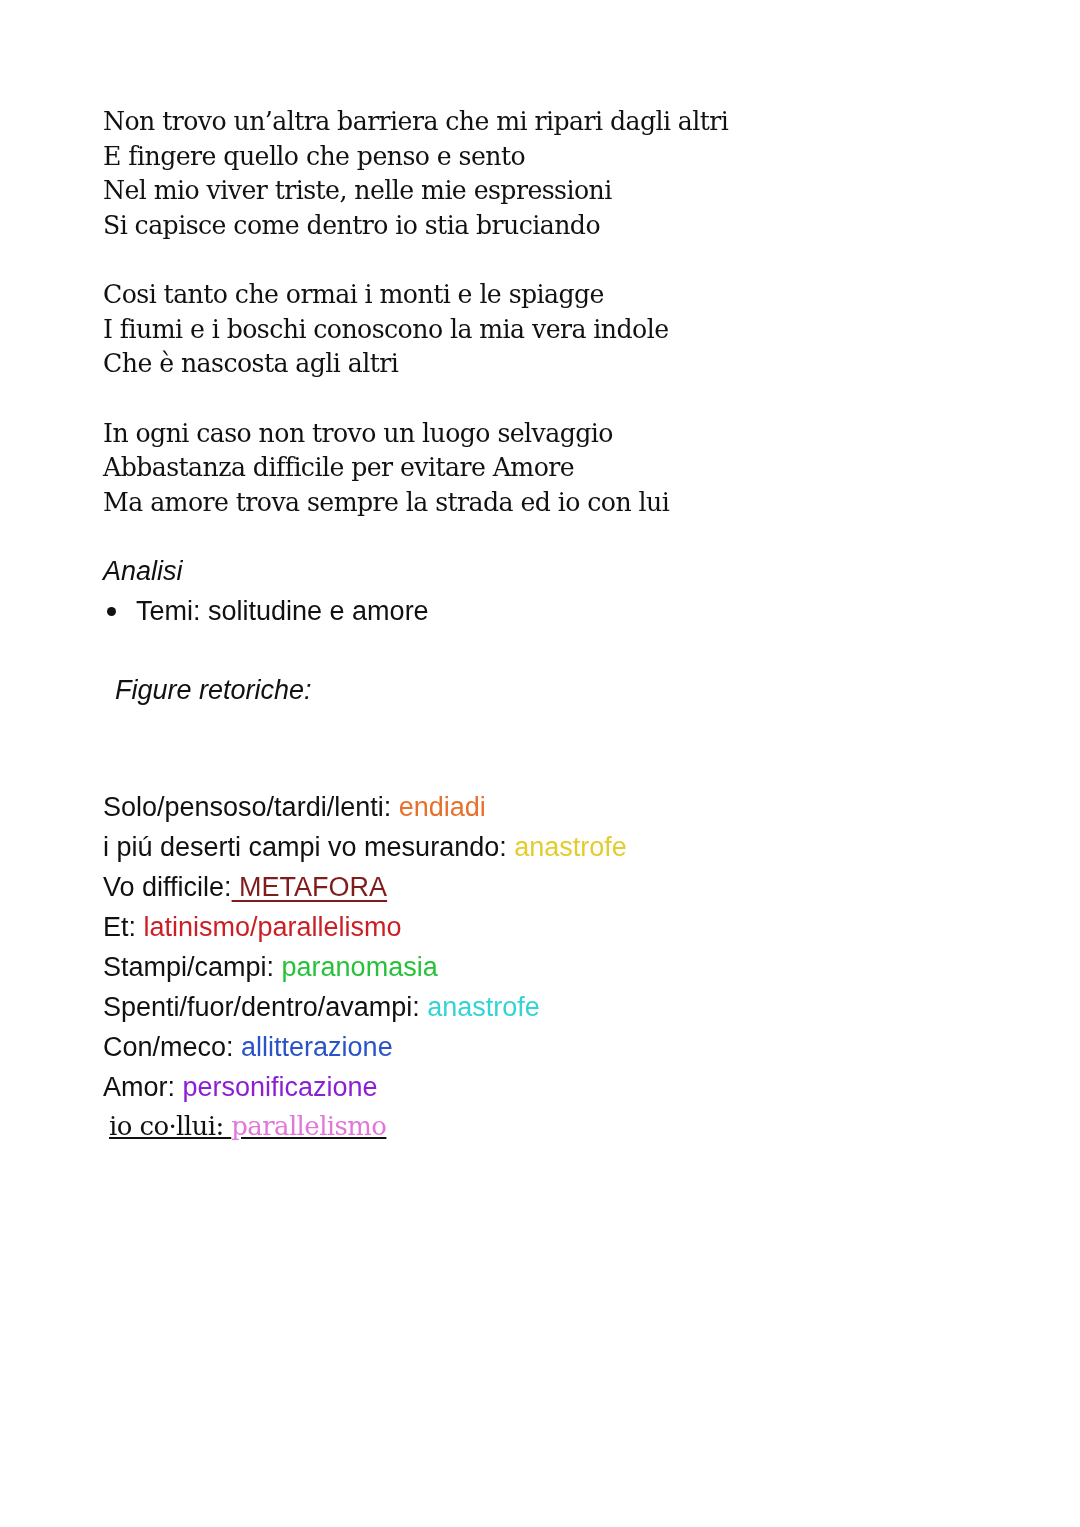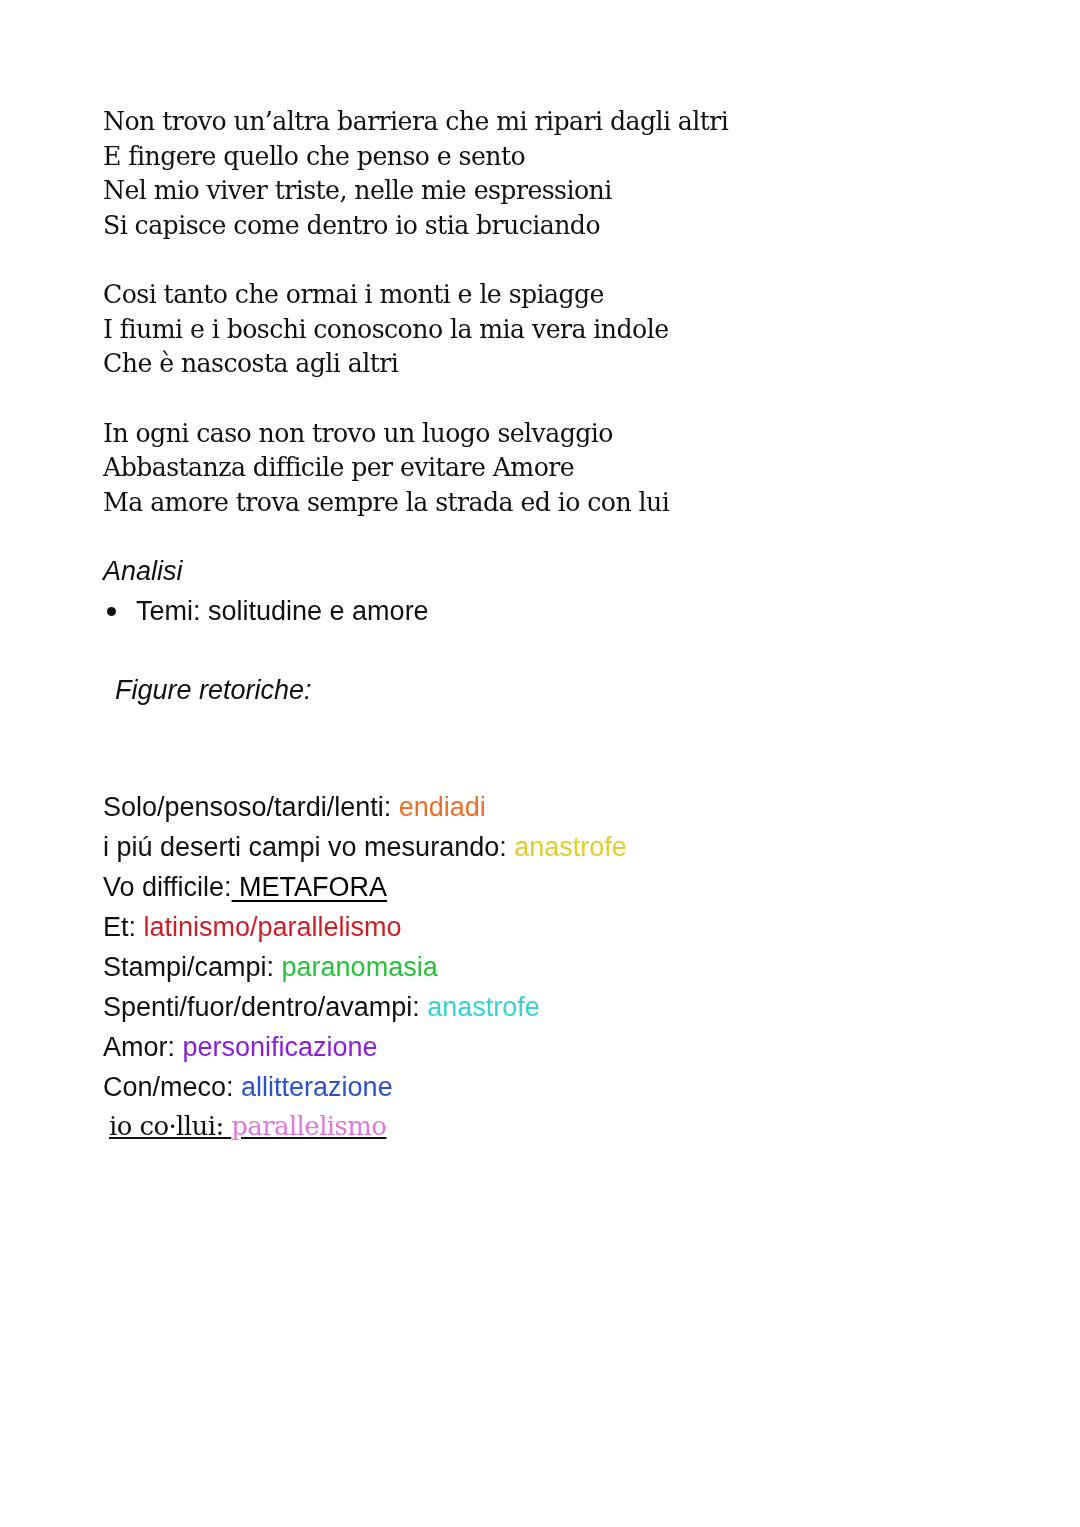--- a/index.html
+++ b/index.html
@@ -141,7 +141,7 @@
       <span>i piú deserti campi vo mesurando: </span><span style="color:#e3cc2e">anastrofe</span>
     </div>
     <div class="sans fig-row">
-      <span>Vo difficile:</span><span class="underline" style="color:#000000"> METAFORA</span>
+      <span>Vo difficile:</span><span class="underline" style="color:#7f1d1d"> METAFORA</span>
     </div>
     <div class="sans fig-row">
       <span>Et: </span><span style="color:#cc1f25">latinismo/parallelismo</span>

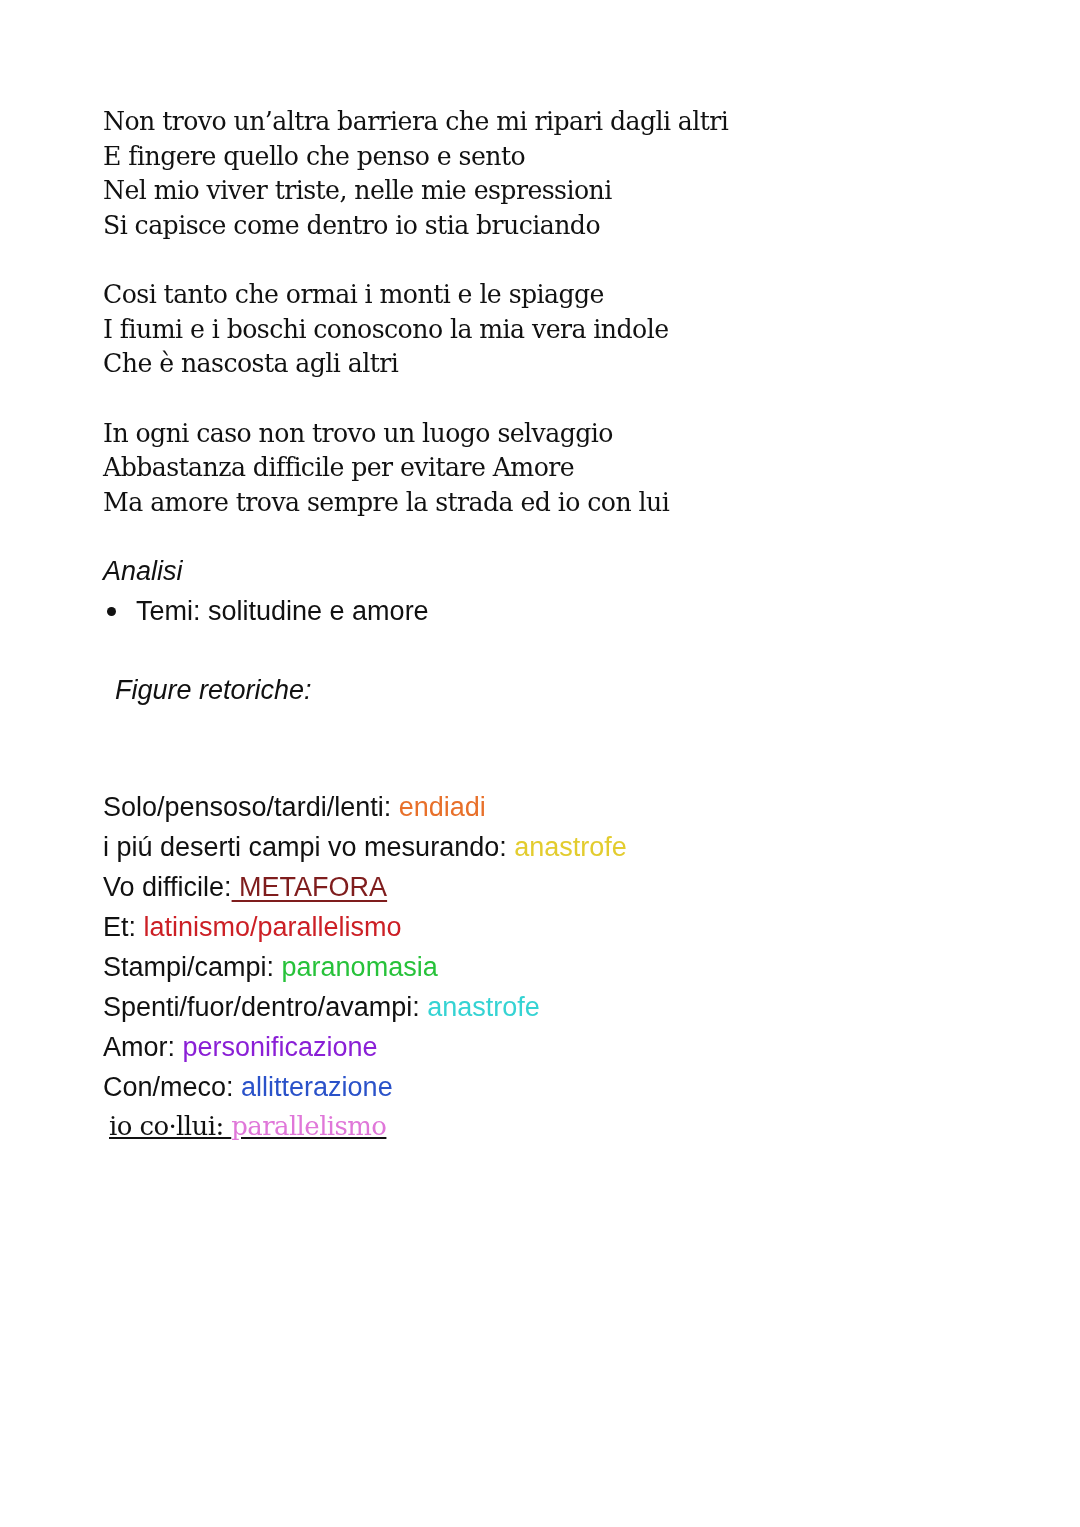--- a/index.html
+++ b/index.html
@@ -153,10 +153,10 @@
       <span>Spenti/fuor/dentro/avampi: </span><span style="color:#35d3d3">anastrofe</span>
     </div>
     <div class="sans fig-row">
-      <span>Amor: </span><span style="color:#8a1fd6">personificazione</span>
+      <span>Con/meco: </span><span style="color:#2a52c9">allitterazione</span>
     </div>
     <div class="sans fig-row">
-      <span>Con/meco: </span><span style="color:#2a52c9">allitterazione</span>
+      <span>Amor: </span><span style="color:#8a1fd6">personificazione</span>
     </div>
     <div class="fig-row serif-row">
       <span>io co·llui: </span><span style="color:#e077d9">parallelismo</span>

